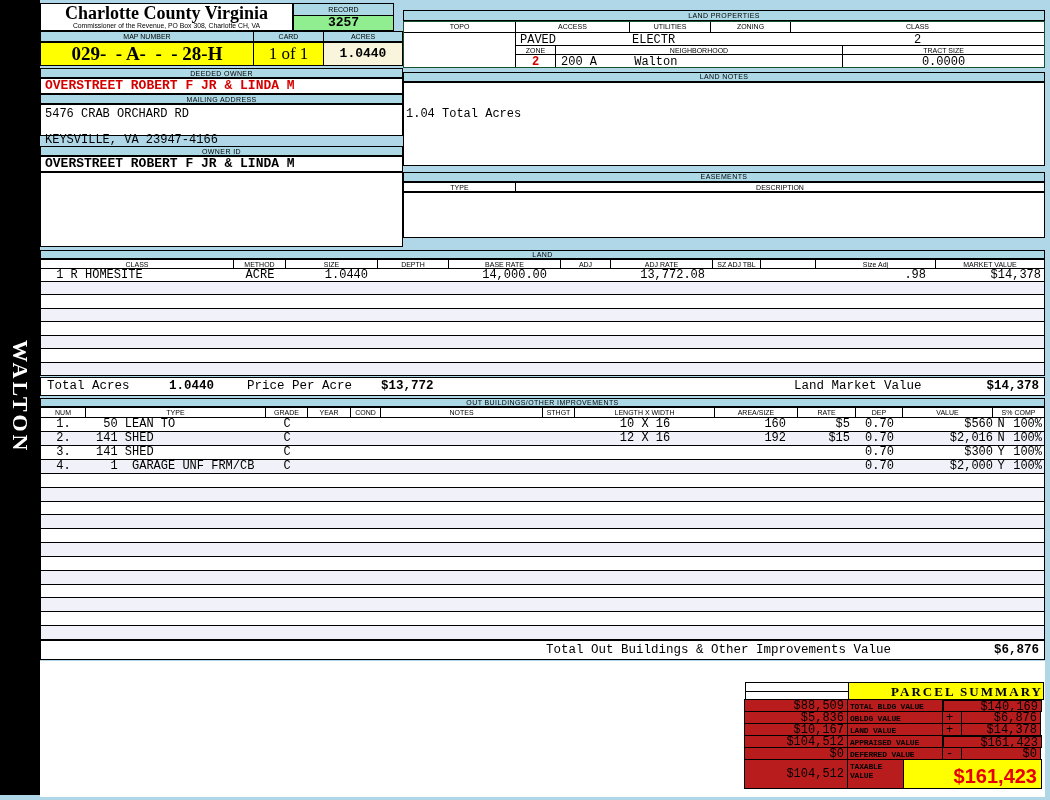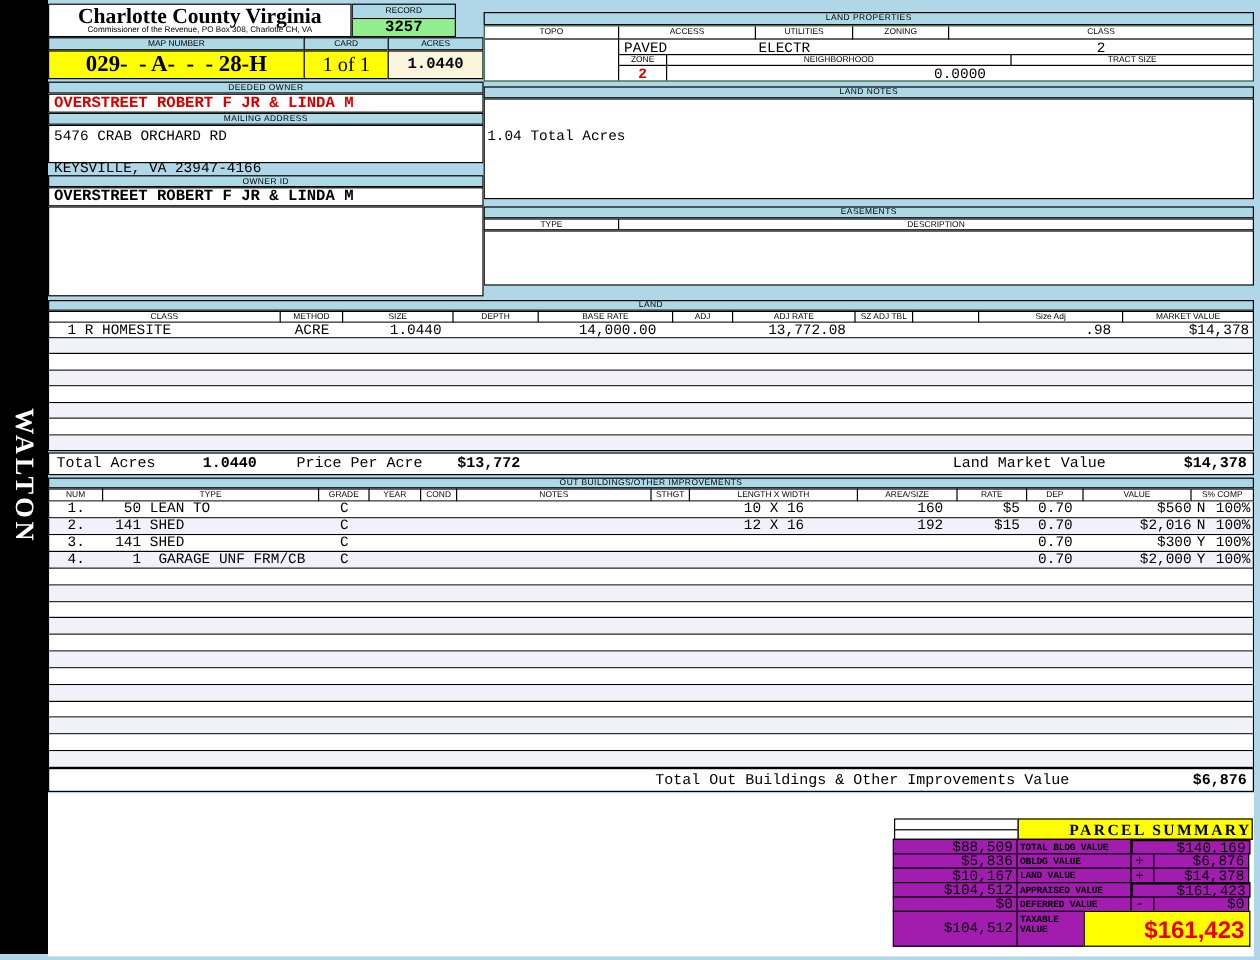--- a/index.html
+++ b/index.html
@@ -18,7 +18,7 @@
   .title-box{left:40px;top:3px;width:253px;height:28px;text-align:center;}
   .county{font-family:"Liberation Serif",serif;font-weight:bold;font-size:18px;line-height:18px;}
   .commish{font-size:6.8px;line-height:8px;white-space:nowrap;}
-  .record-box{left:293px;top:3px;width:87px;height:28px;}
+  .record-box{left:293px;top:3px;width:101px;height:28px;}
   .record-head{height:13px;background:#add8e6;border:1px solid #000;font-size:7px;text-align:center;line-height:12px;}
   .record-val{height:15px;background:#90ee90;border:1px solid #000;border-top:none;text-align:center;font-size:13px;line-height:14px;font-weight:bold;}
   .maphead{left:40px;top:31px;width:363px;height:11px;display:flex;}

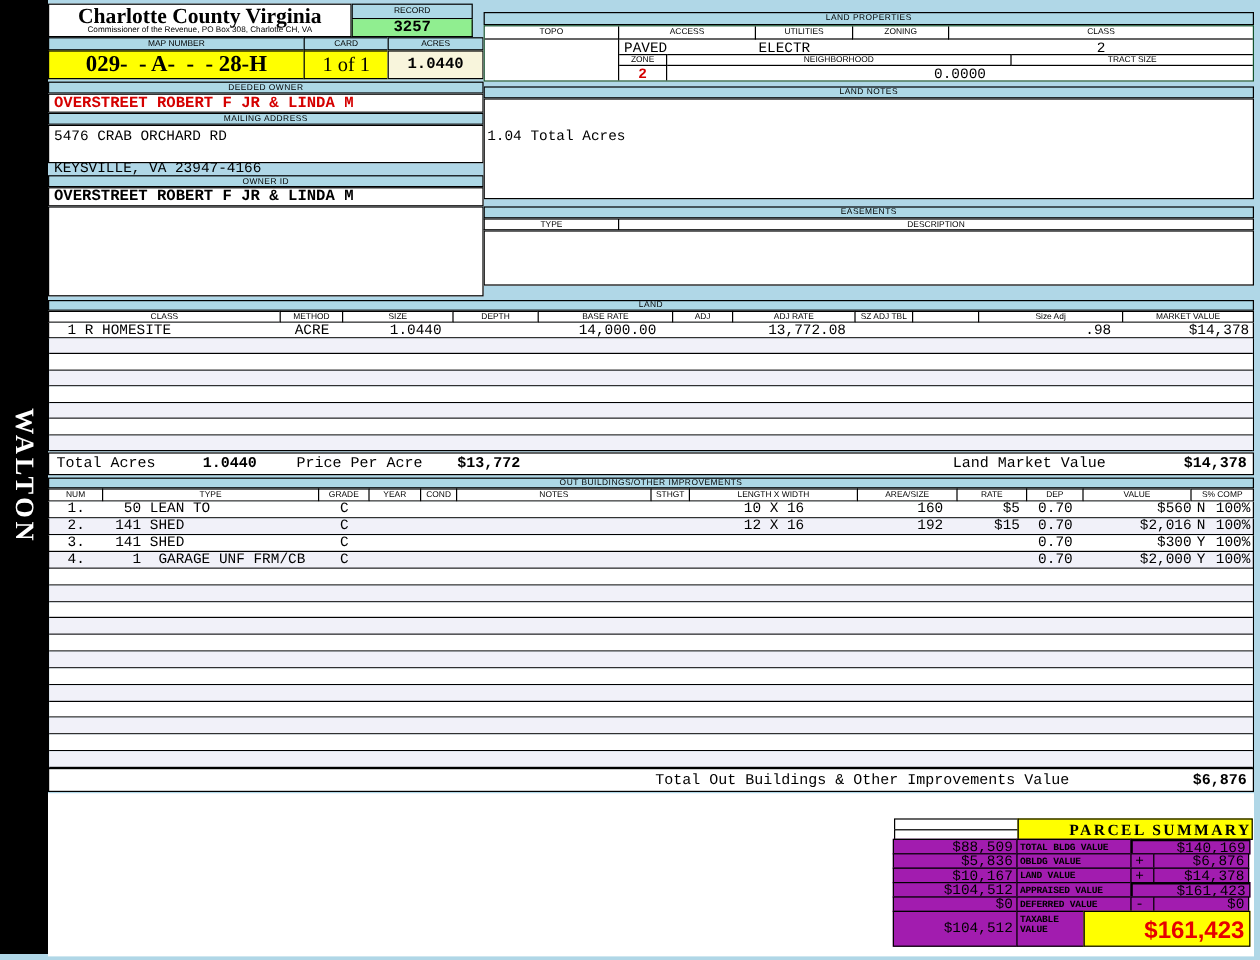--- a/index.html
+++ b/index.html
@@ -169,6 +169,10 @@
         </div>
         <div class="lp-zrow mono">
           <div style="width:40px;border-right:1px solid #000" class="ca b red">2</div>
+          <div style="width:287px;border-right:1px solid #000;padding-left:5px">
+            <span>200 A</span>
+            <span style="margin-left:30px">Walton</span>
+          </div>
           <div style="flex:1" class="ca">0.0000</div>
         </div>
       </div>

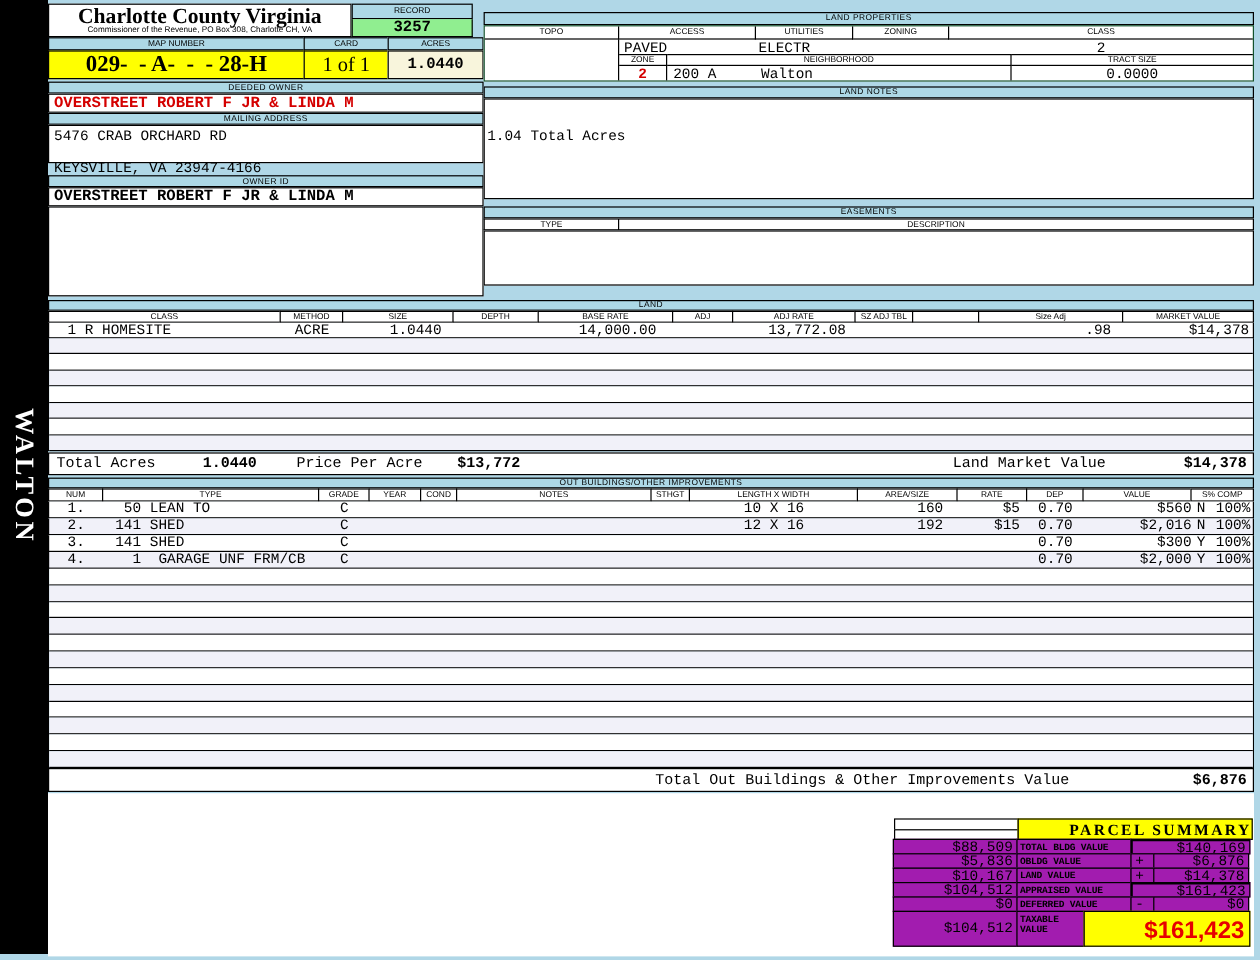--- a/index.html
+++ b/index.html
@@ -85,7 +85,7 @@
   
   .ps{left:745px;top:682px;width:300px;}
   .ps-row{display:flex;margin-top:-1px;}
-  .ps-cell{border:1px solid #000;margin-left:-1px;background:#a21caf;overflow:hidden;}
+  .ps-cell{border:1px solid #000;margin-left:-1px;background:#b91c1c;overflow:hidden;}
   .ps-row:first-child{margin-top:0;}
   .ps-prior{width:104px;text-align:right;font-family:"Liberation Mono",monospace;font-size:12px;padding-right:3px;}
   .ps-label{width:96px;font-family:"Liberation Mono",monospace;font-weight:bold;font-size:8px;line-height:9px;padding:2px 0 0 2px;letter-spacing:-.2px;}

